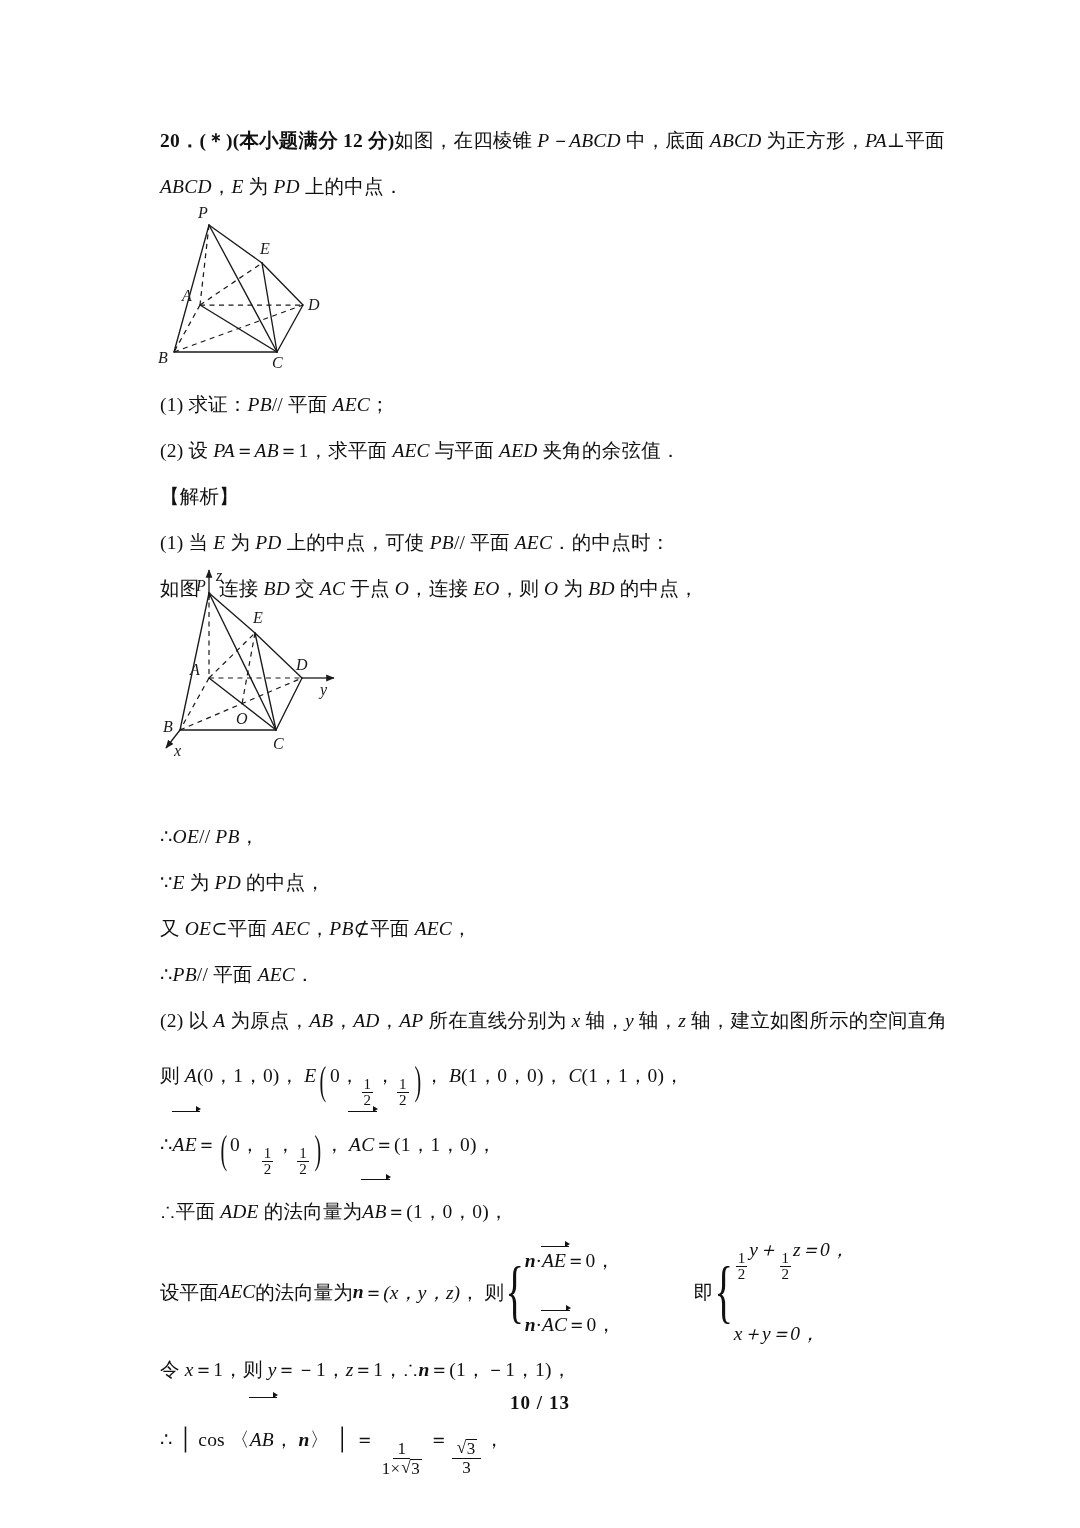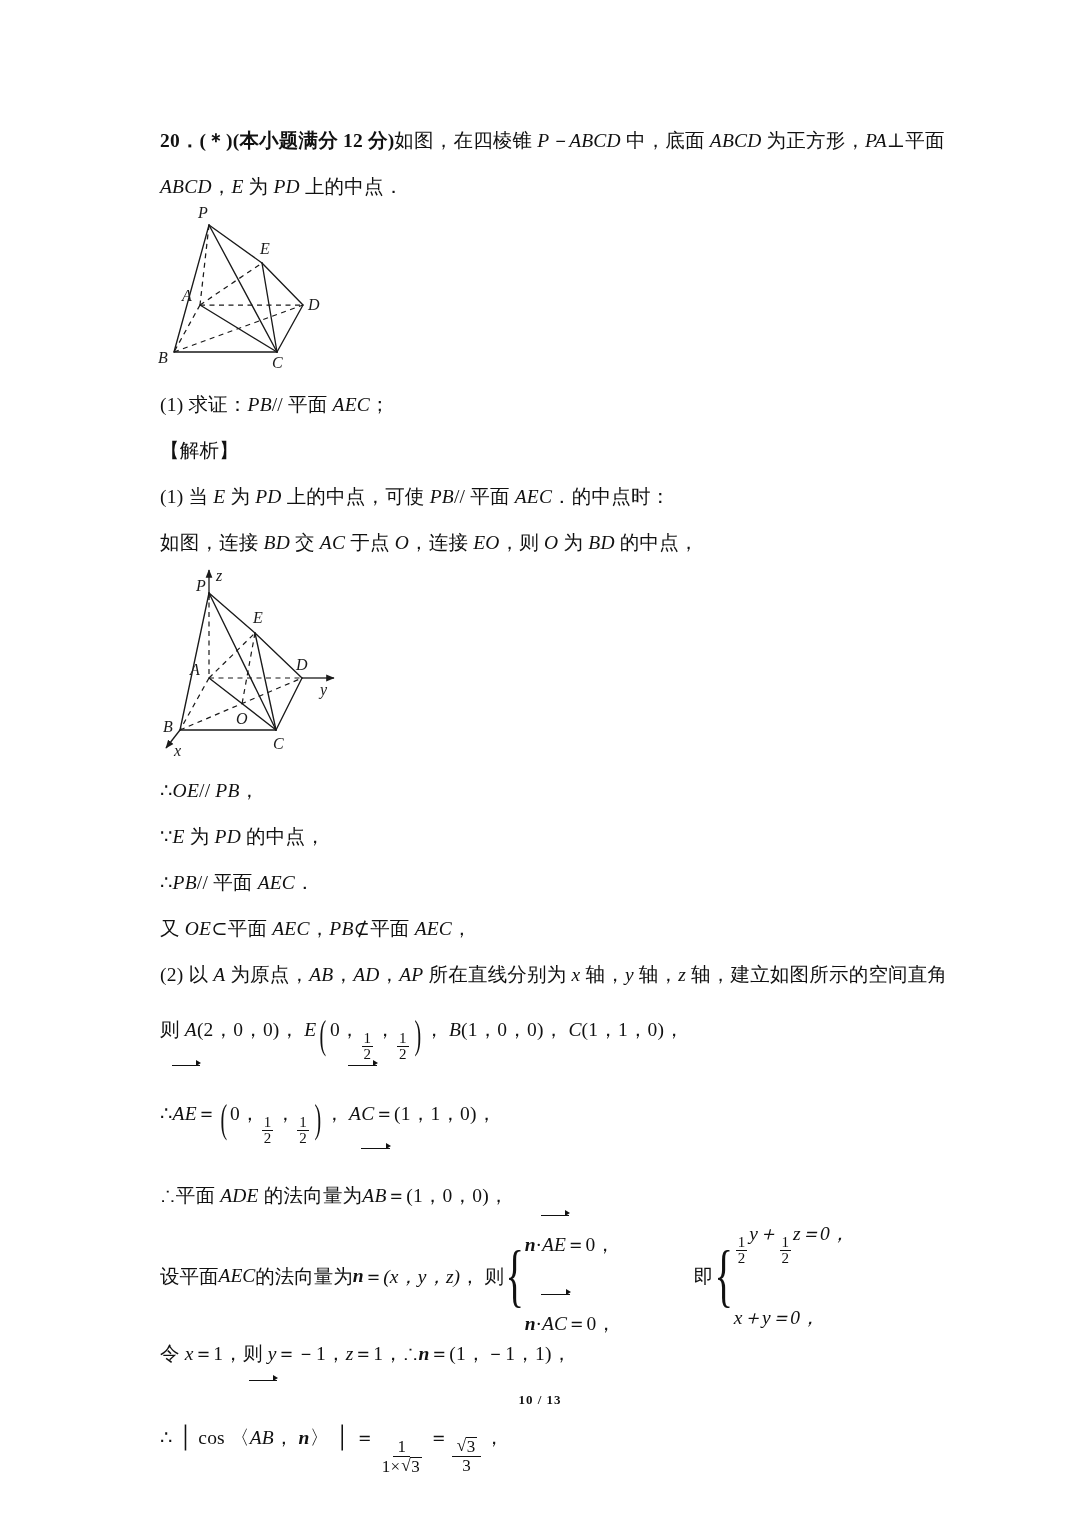--- a/index.html
+++ b/index.html
@@ -77,6 +77,9 @@
       <span>(1) 求证：</span><span class="it">PB</span><span>// 平面 </span><span class="it">AEC</span><span>；</span>
     </div>
 
+    <div class="ln">
+      <span>(2) 设 </span><span class="it">PA</span><span>＝</span><span class="it">AB</span><span>＝1，求平面 </span><span class="it">AEC</span><span> 与平面 </span><span class="it">AED</span><span> 夹角的余弦值．</span>
+    </div>
 
     <div class="ln">【解析】</div>
 

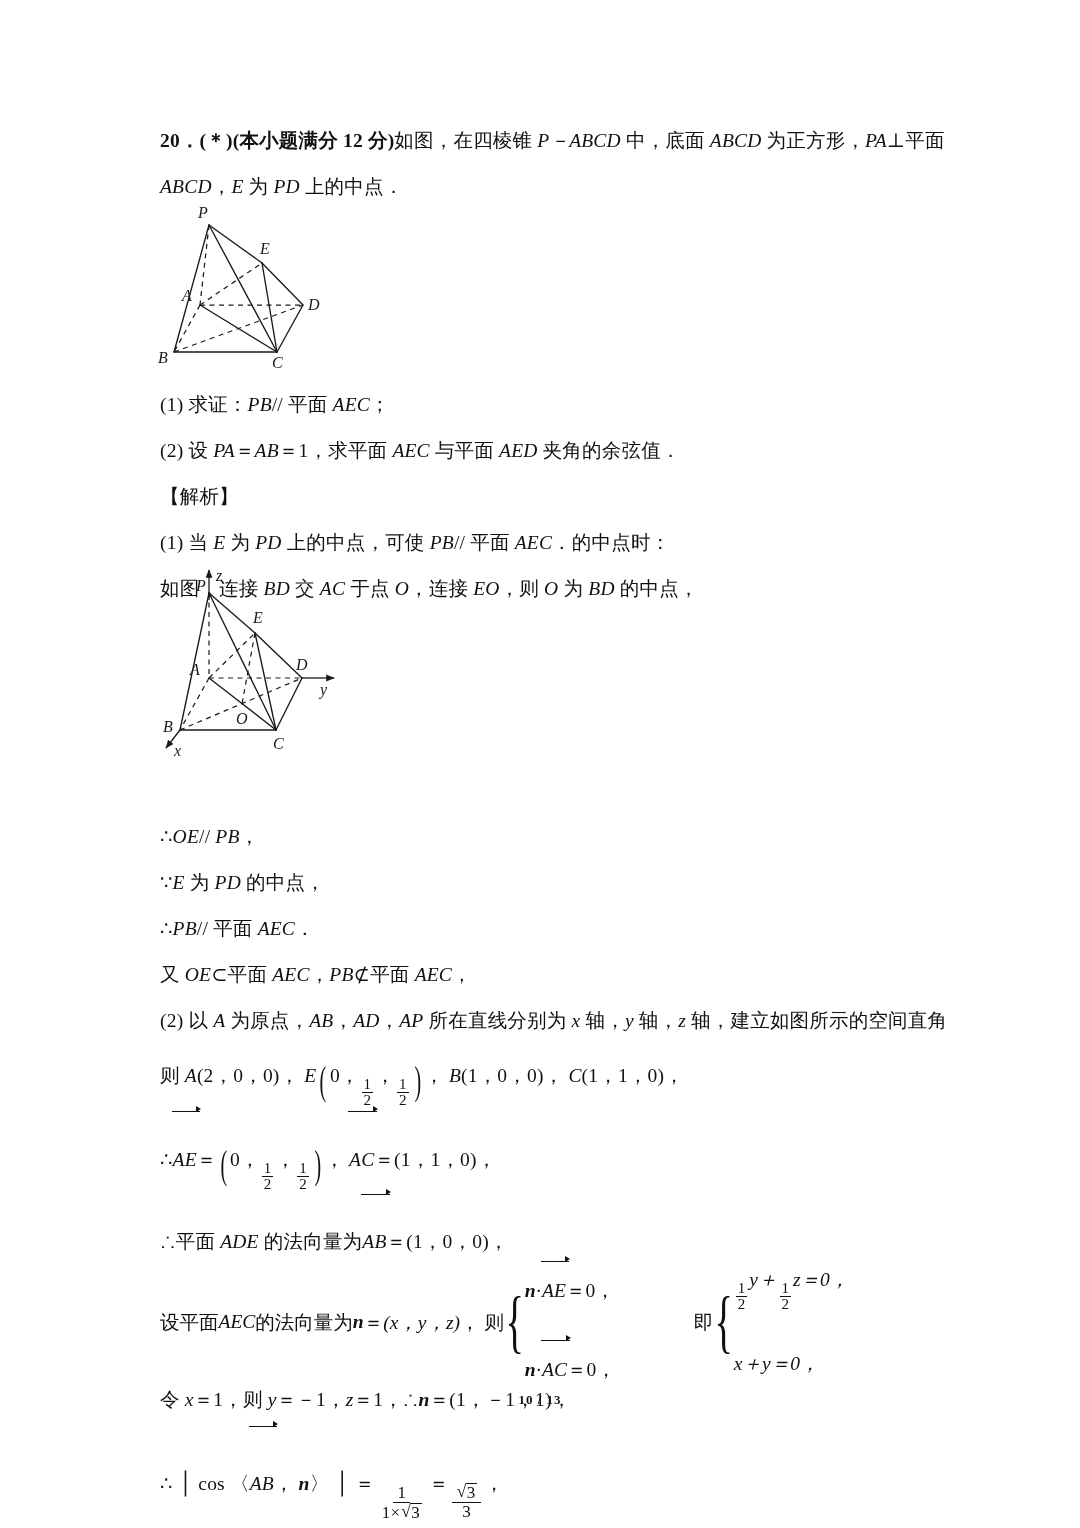--- a/index.html
+++ b/index.html
@@ -102,11 +102,11 @@
     </div>
 
     <div class="ln">
+      <span>又 </span><span class="it">OE</span><span>⊂</span><span>平面 </span><span class="it">AEC</span><span>，</span><span class="it">PB</span><span>⊄</span><span>平面 </span><span class="it">AEC</span><span>，</span>
+    </div>
+
+    <div class="ln">
       <span>∴</span><span class="it">PB</span><span>// 平面 </span><span class="it">AEC</span><span>．</span>
-    </div>
-
-    <div class="ln">
-      <span>又 </span><span class="it">OE</span><span>⊂</span><span>平面 </span><span class="it">AEC</span><span>，</span><span class="it">PB</span><span>⊄</span><span>平面 </span><span class="it">AEC</span><span>，</span>
     </div>
 
     <div class="ln">

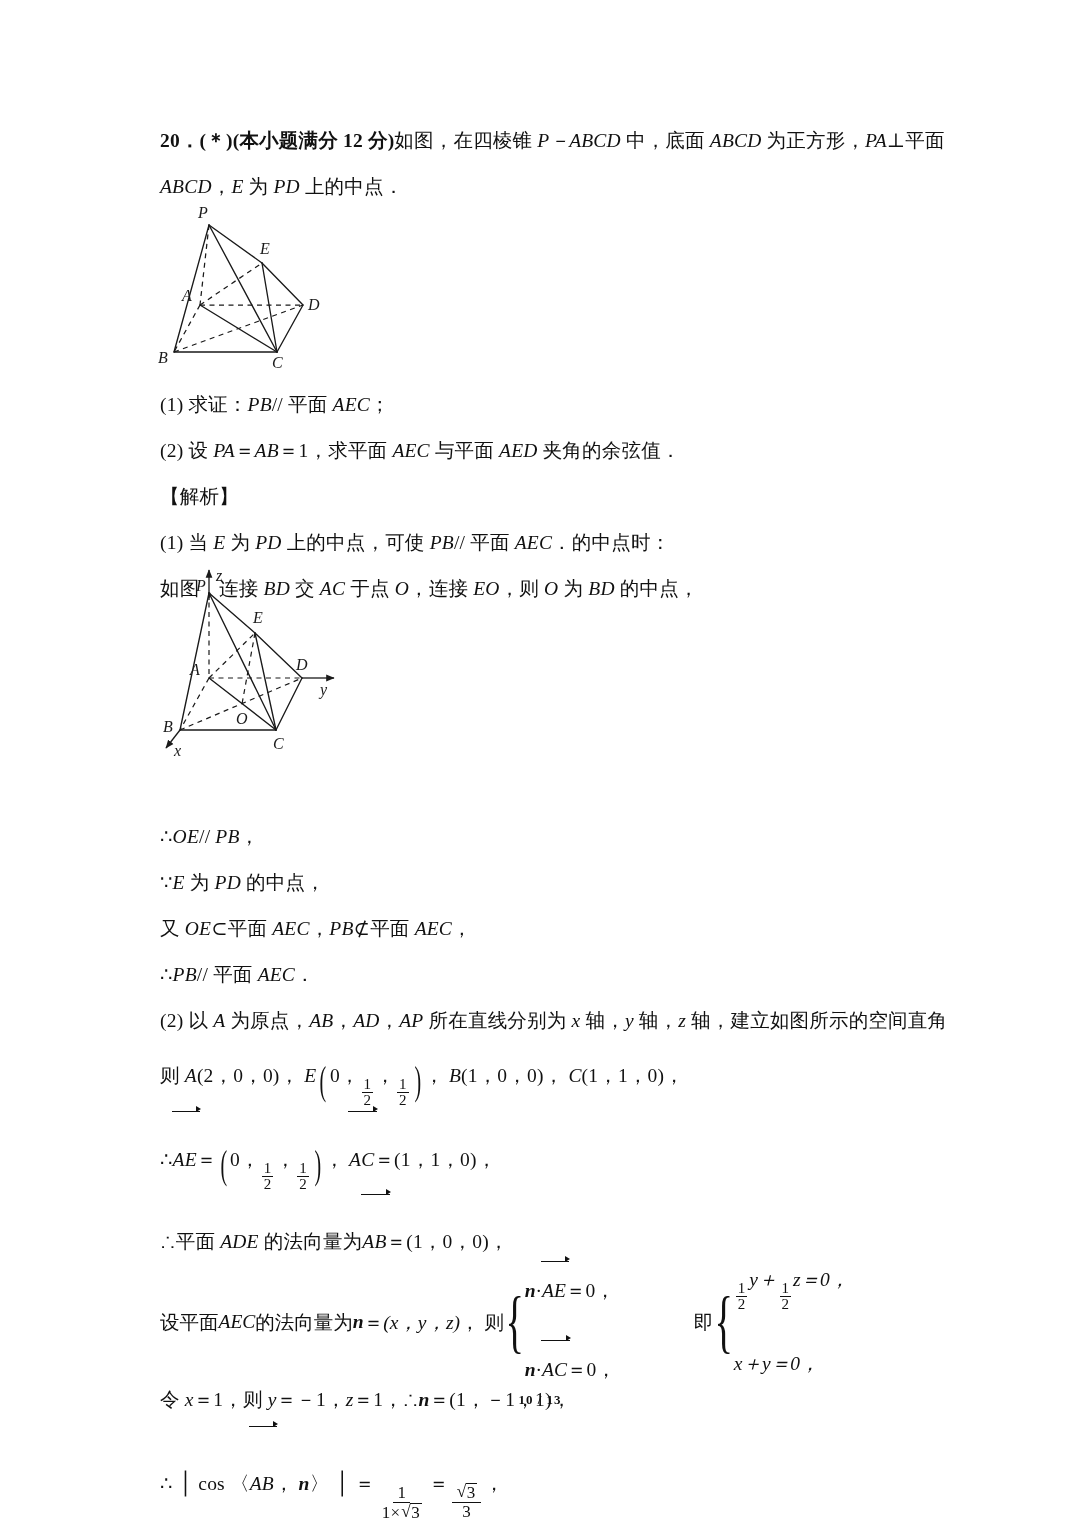--- a/index.html
+++ b/index.html
@@ -115,7 +115,7 @@
 
 
     <div class="ln" style="line-height:64px">
-      <span>则 </span><span class="it">A</span><span>(2，0，0)</span><span>，</span><span class="sp"></span><span class="it">E</span><span style="font-size:40px;vertical-align:-0.30em;font-weight:300;display:inline-block;transform:scaleX(.5)">(</span><span>0，</span><span class="frac">
+      <span>则 </span><span class="it">A</span><span>(0，1，0)</span><span>，</span><span class="sp"></span><span class="it">E</span><span style="font-size:40px;vertical-align:-0.30em;font-weight:300;display:inline-block;transform:scaleX(.5)">(</span><span>0，</span><span class="frac">
           <span class="num">1</span>
           <span class="den">2</span>
         </span><span>，</span><span class="frac">

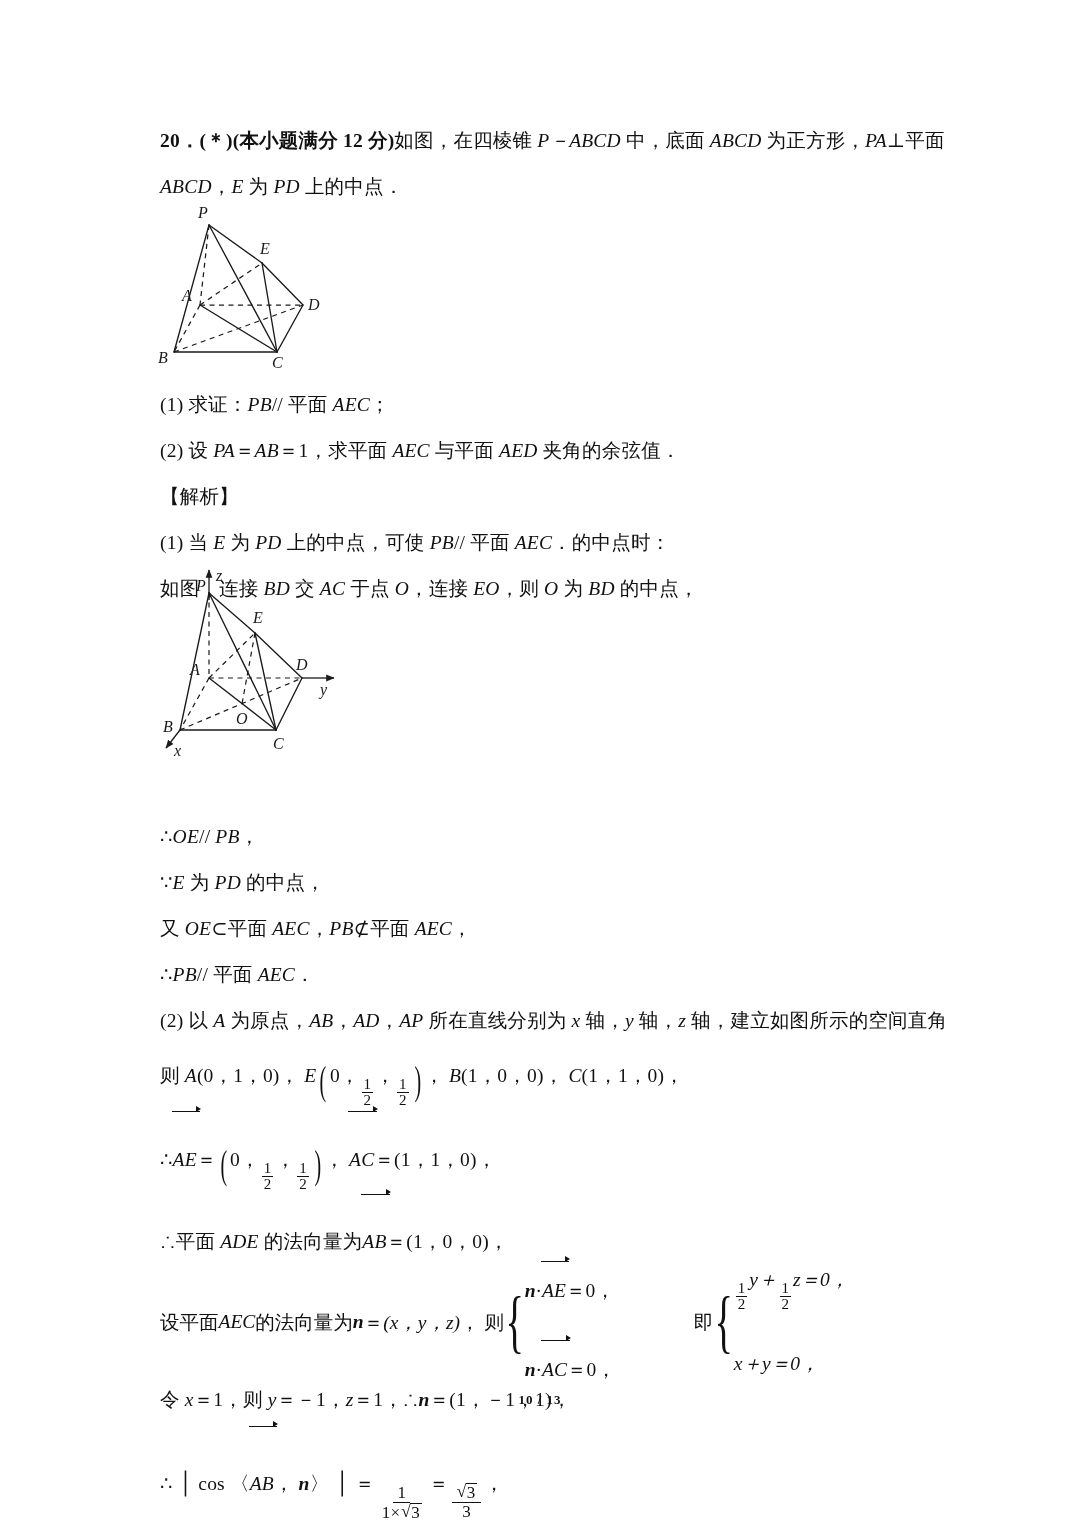--- a/index.html
+++ b/index.html
@@ -27,7 +27,7 @@
   .fracbig .den{padding:0 4px;}
 
   
-  .vec{position:relative;display:inline-block;padding-top:16px;}
+  .vec{position:relative;display:inline-block;padding-top:1px;}
   .vec > .vtxt{font-style:italic;}
   .vec::after{content:"";position:absolute;left:-1px;right:-3px;top:-4px;
     height:6px;

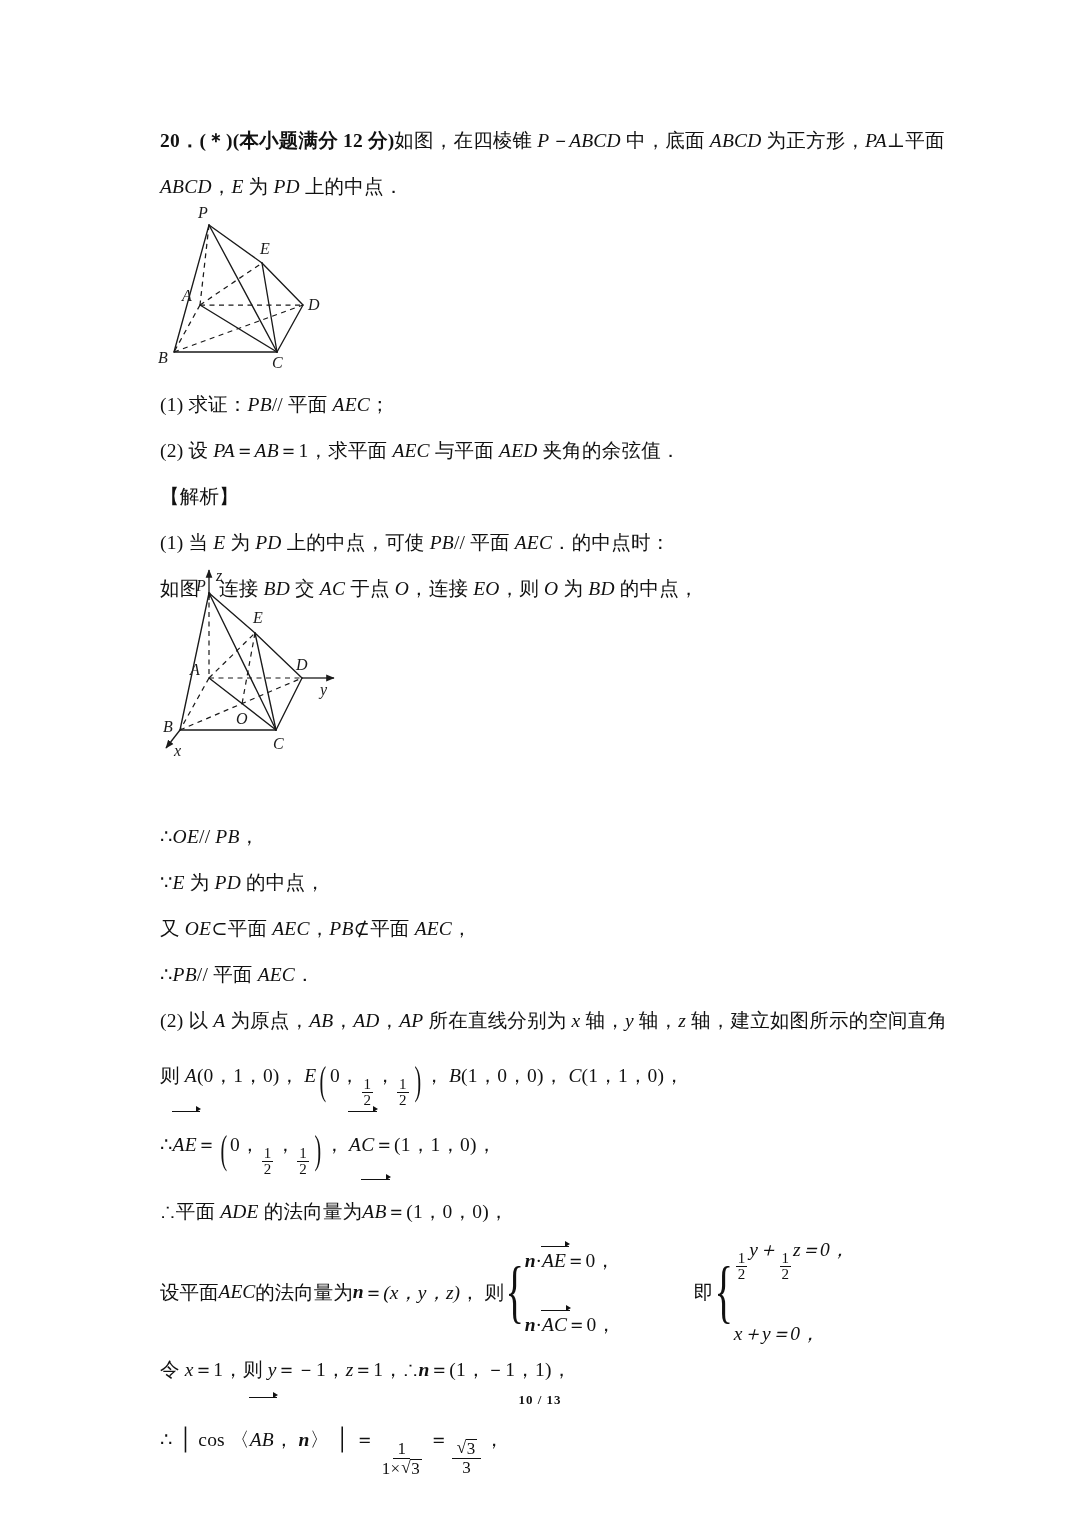--- a/index.html
+++ b/index.html
@@ -51,7 +51,7 @@
   .gap{display:inline-block;width:78px;}
 
   .footer{position:absolute;left:0;top:1392px;width:1080px;text-align:center;
-          font-size:13px;font-weight:bold;letter-spacing:1px;}
+          font-size:19px;font-weight:bold;letter-spacing:1px;}
 
   .fig{position:absolute;}
   .fig svg{display:block;}

